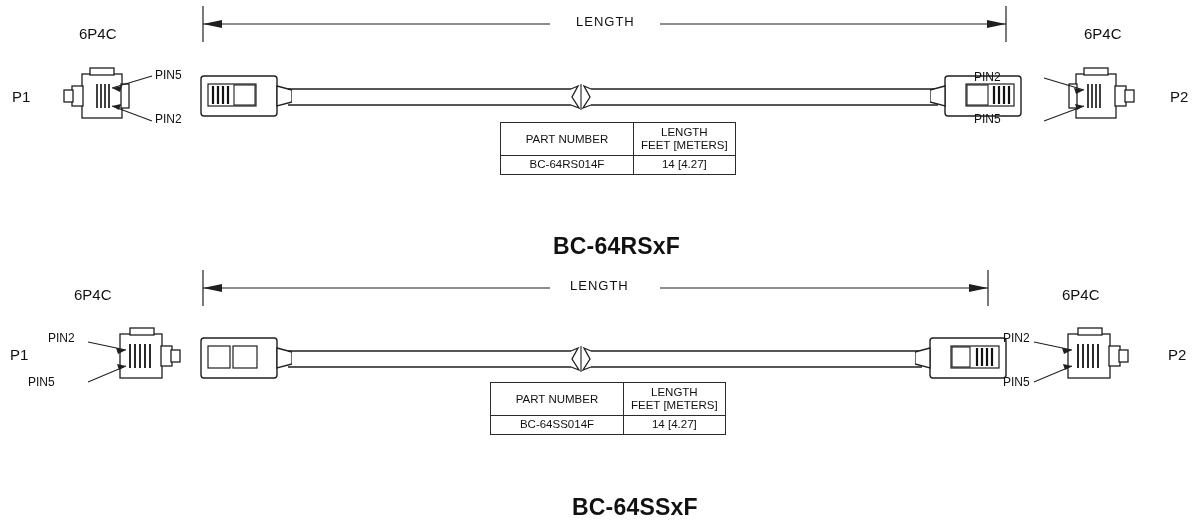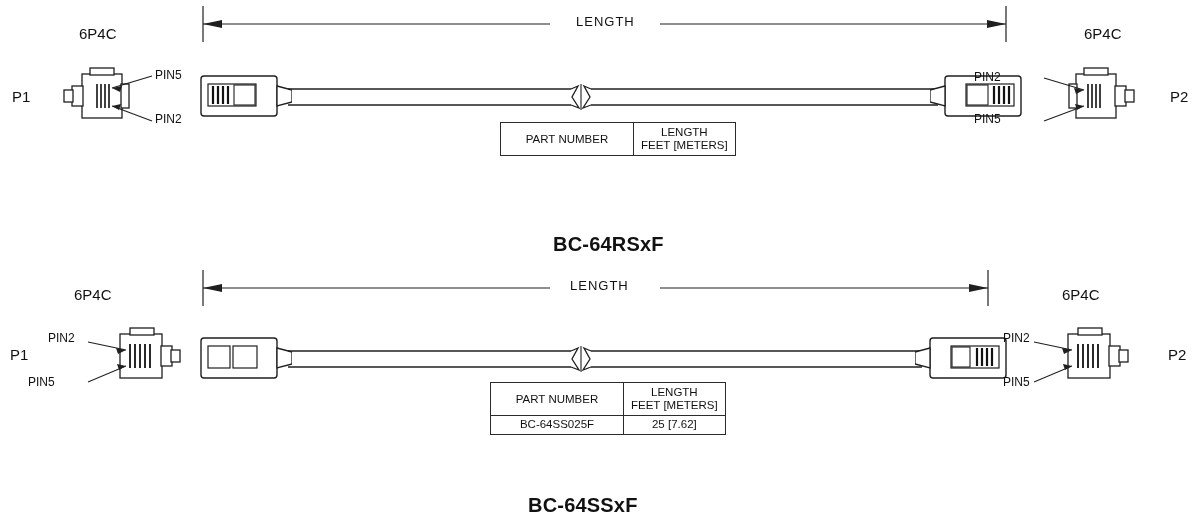--- a/index.html
+++ b/index.html
@@ -155,6 +155,10 @@
         </tr>
       </thead>
       <tbody>
+        <tr>
+          <td class="pn">BC-64RS014F</td>
+          <td class="len">14 [4.27]</td>
+        </tr>
       </tbody>
     </table>
   </div>

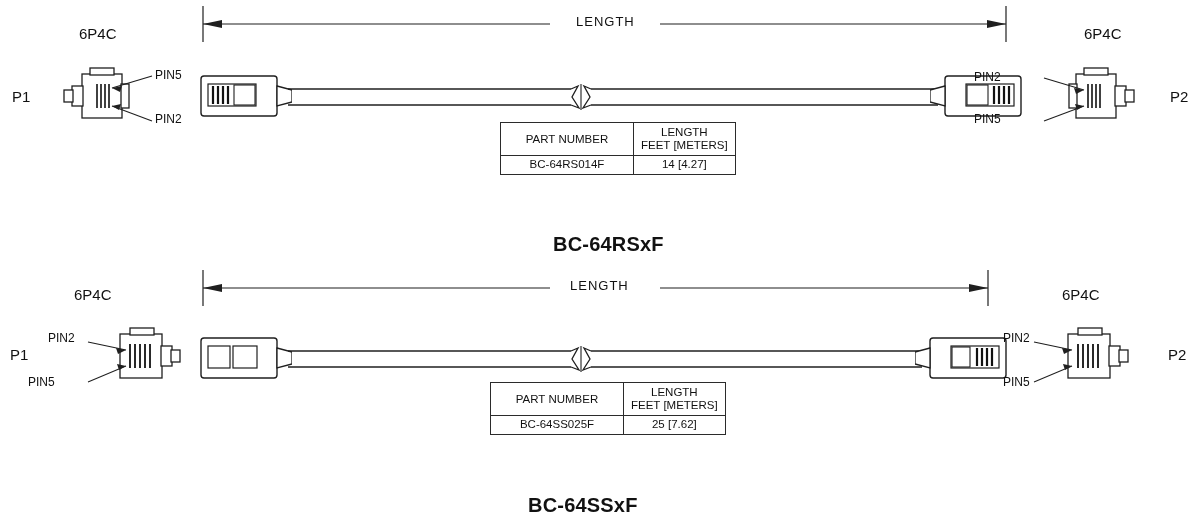--- a/index.html
+++ b/index.html
@@ -9,7 +9,7 @@
   .lbl{font-family:"Liberation Sans",sans-serif;font-size:15px;color:#111;white-space:nowrap;}
   .lbl-sm{font-size:12px;text-align:right;}
   .lbl-md{font-size:14px;}
-  .title{font-size:20px;font-weight:600;letter-spacing:.2px;}
+  .title{font-size:23px;font-weight:600;letter-spacing:.2px;}
   svg{display:block;}
   .tbl{border-collapse:collapse;font-size:11.5px;font-family:"Liberation Sans",sans-serif;color:#111;}
   .tbl td,.tbl th{border:1px solid #2b2b2b;padding:2px 7px;text-align:center;font-weight:400;line-height:1.15;}

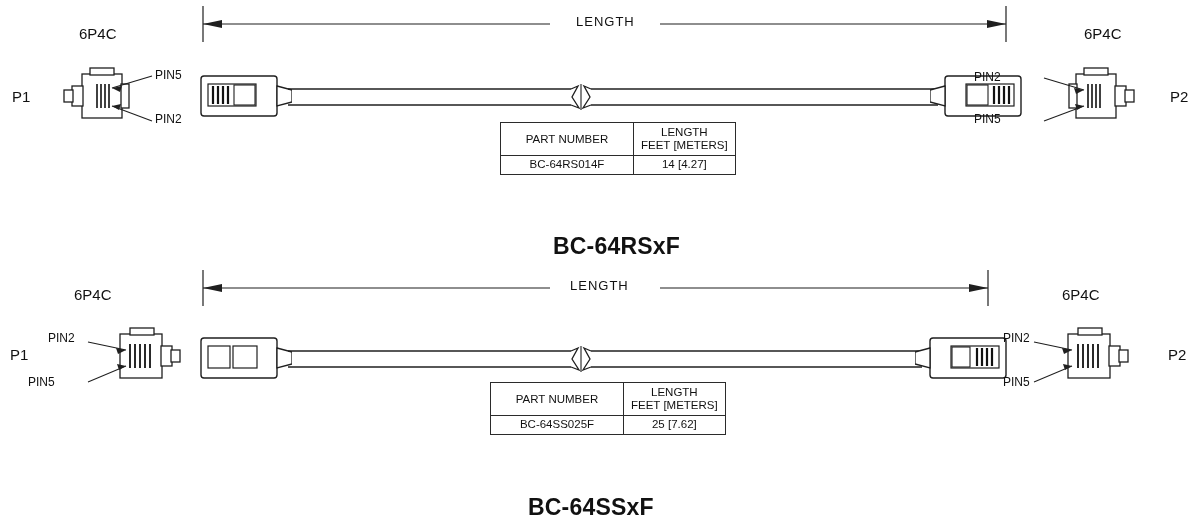--- a/index.html
+++ b/index.html
@@ -286,6 +286,10 @@
       </thead>
       <tbody>
         <tr>
+          <td class="pn">BC-64SS014F</td>
+          <td class="len">14 [4.27]</td>
+        </tr>
+        <tr>
           <td class="pn">BC-64SS025F</td>
           <td class="len">25 [7.62]</td>
         </tr>

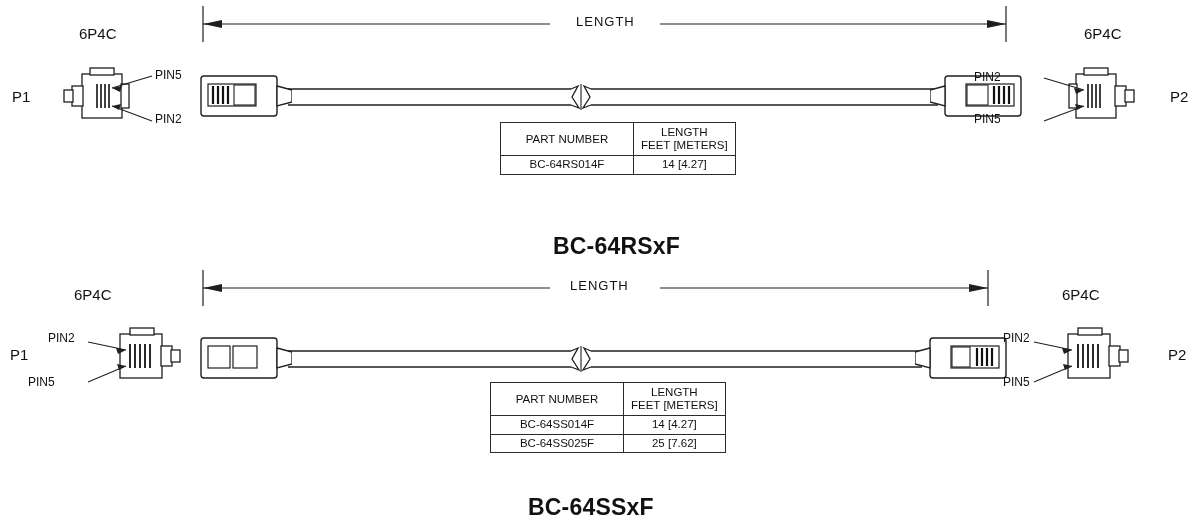--- a/index.html
+++ b/index.html
@@ -289,10 +289,6 @@
           <td class="pn">BC-64SS014F</td>
           <td class="len">14 [4.27]</td>
         </tr>
-        <tr>
-          <td class="pn">BC-64SS025F</td>
-          <td class="len">25 [7.62]</td>
-        </tr>
       </tbody>
     </table>
   </div>

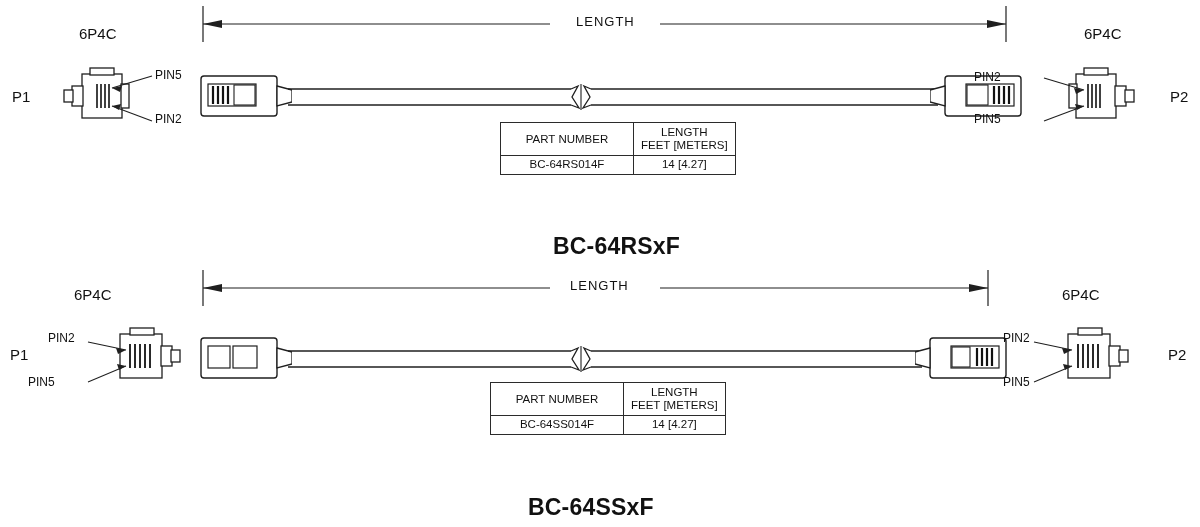--- a/index.html
+++ b/index.html
@@ -293,7 +293,7 @@
     </table>
   </div>
 
-  <div class="abs lbl title" style="left:528px;top:494px;">BC-64SSxF</div>
+  <div class="abs lbl title" style="left:572px;top:494px;">BC-64SSxF</div>
 
 </div>
 

